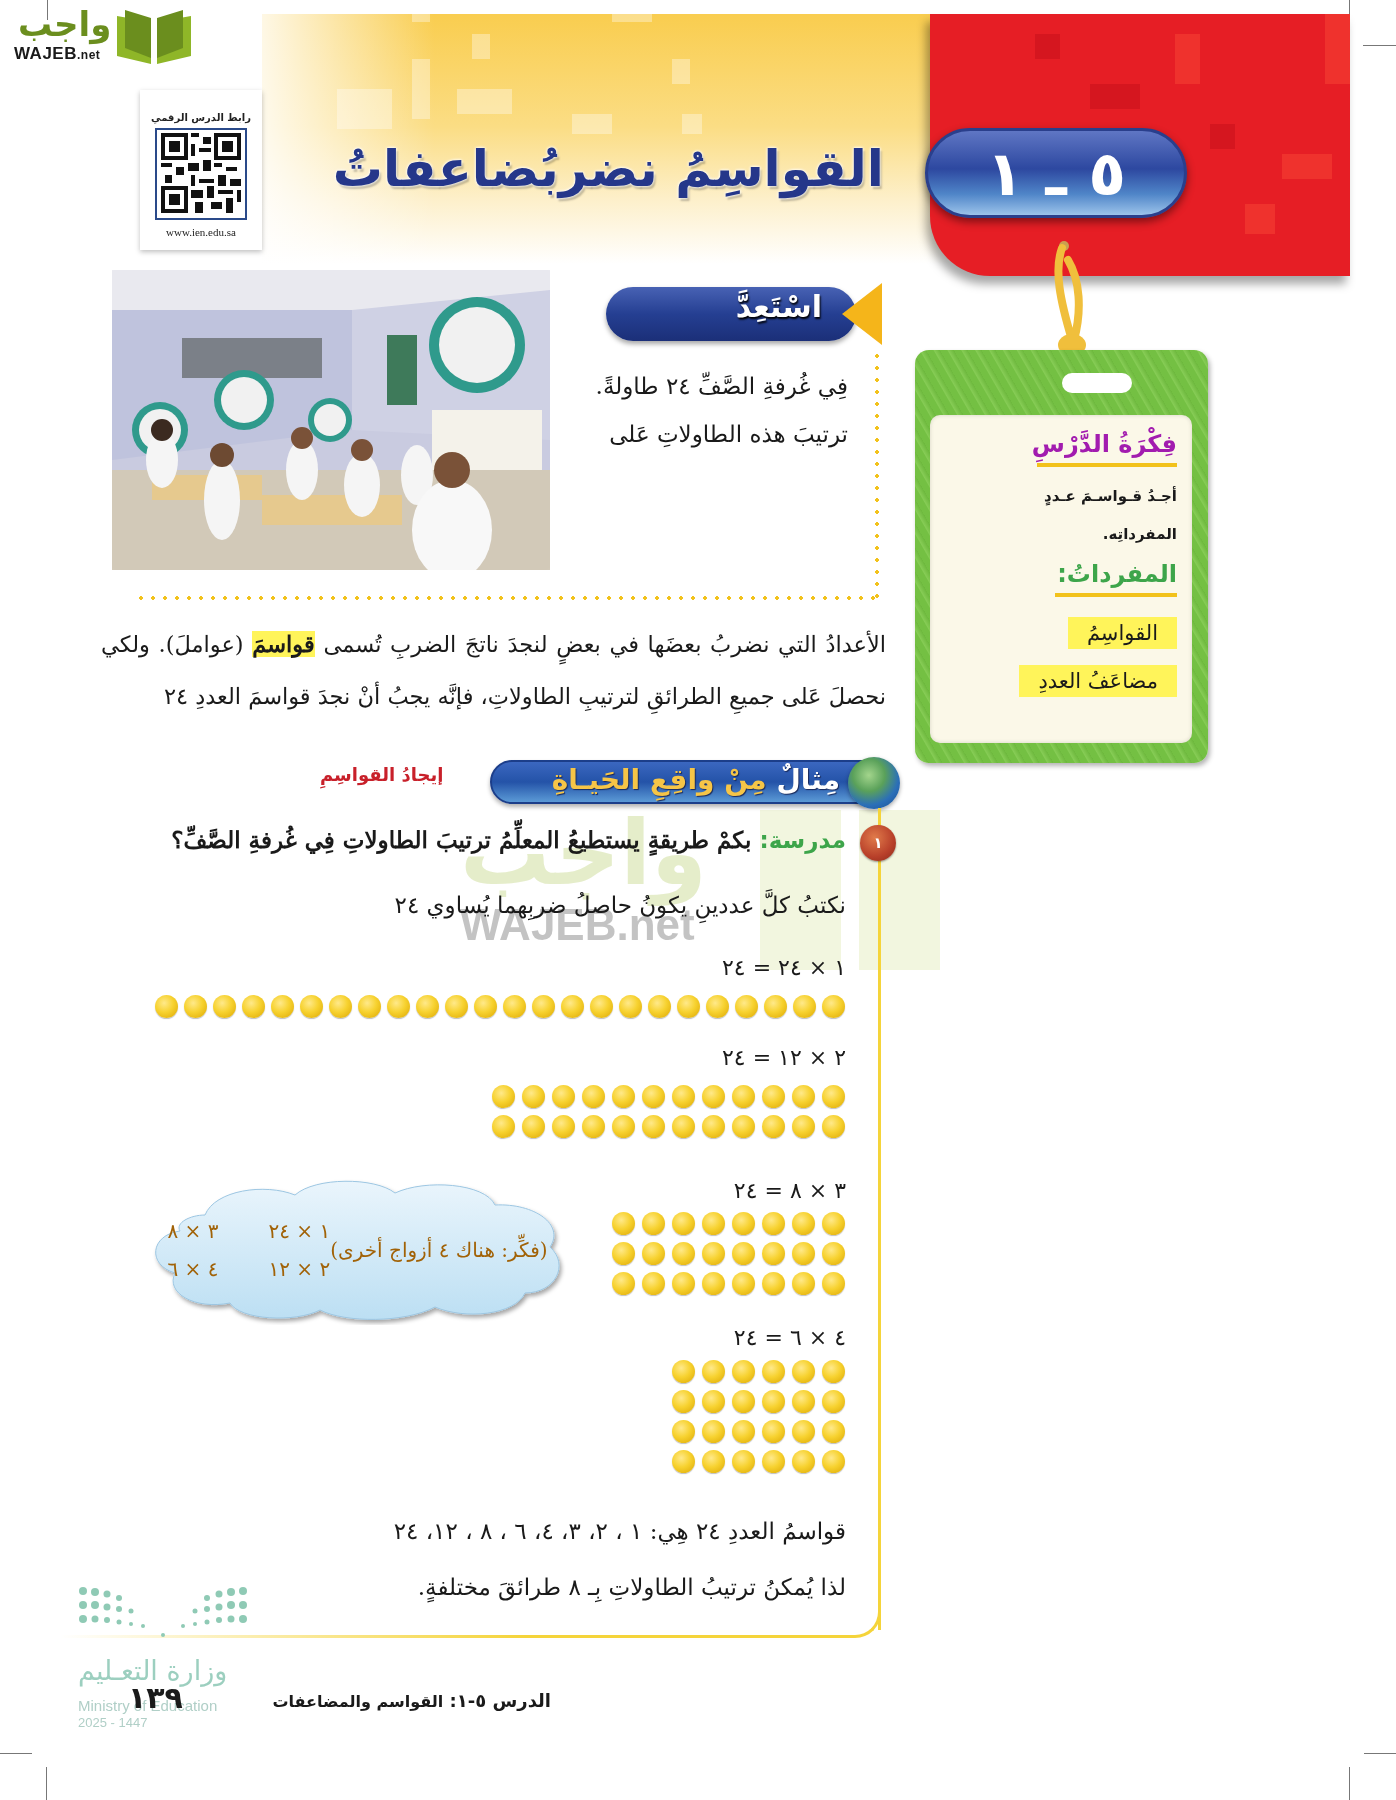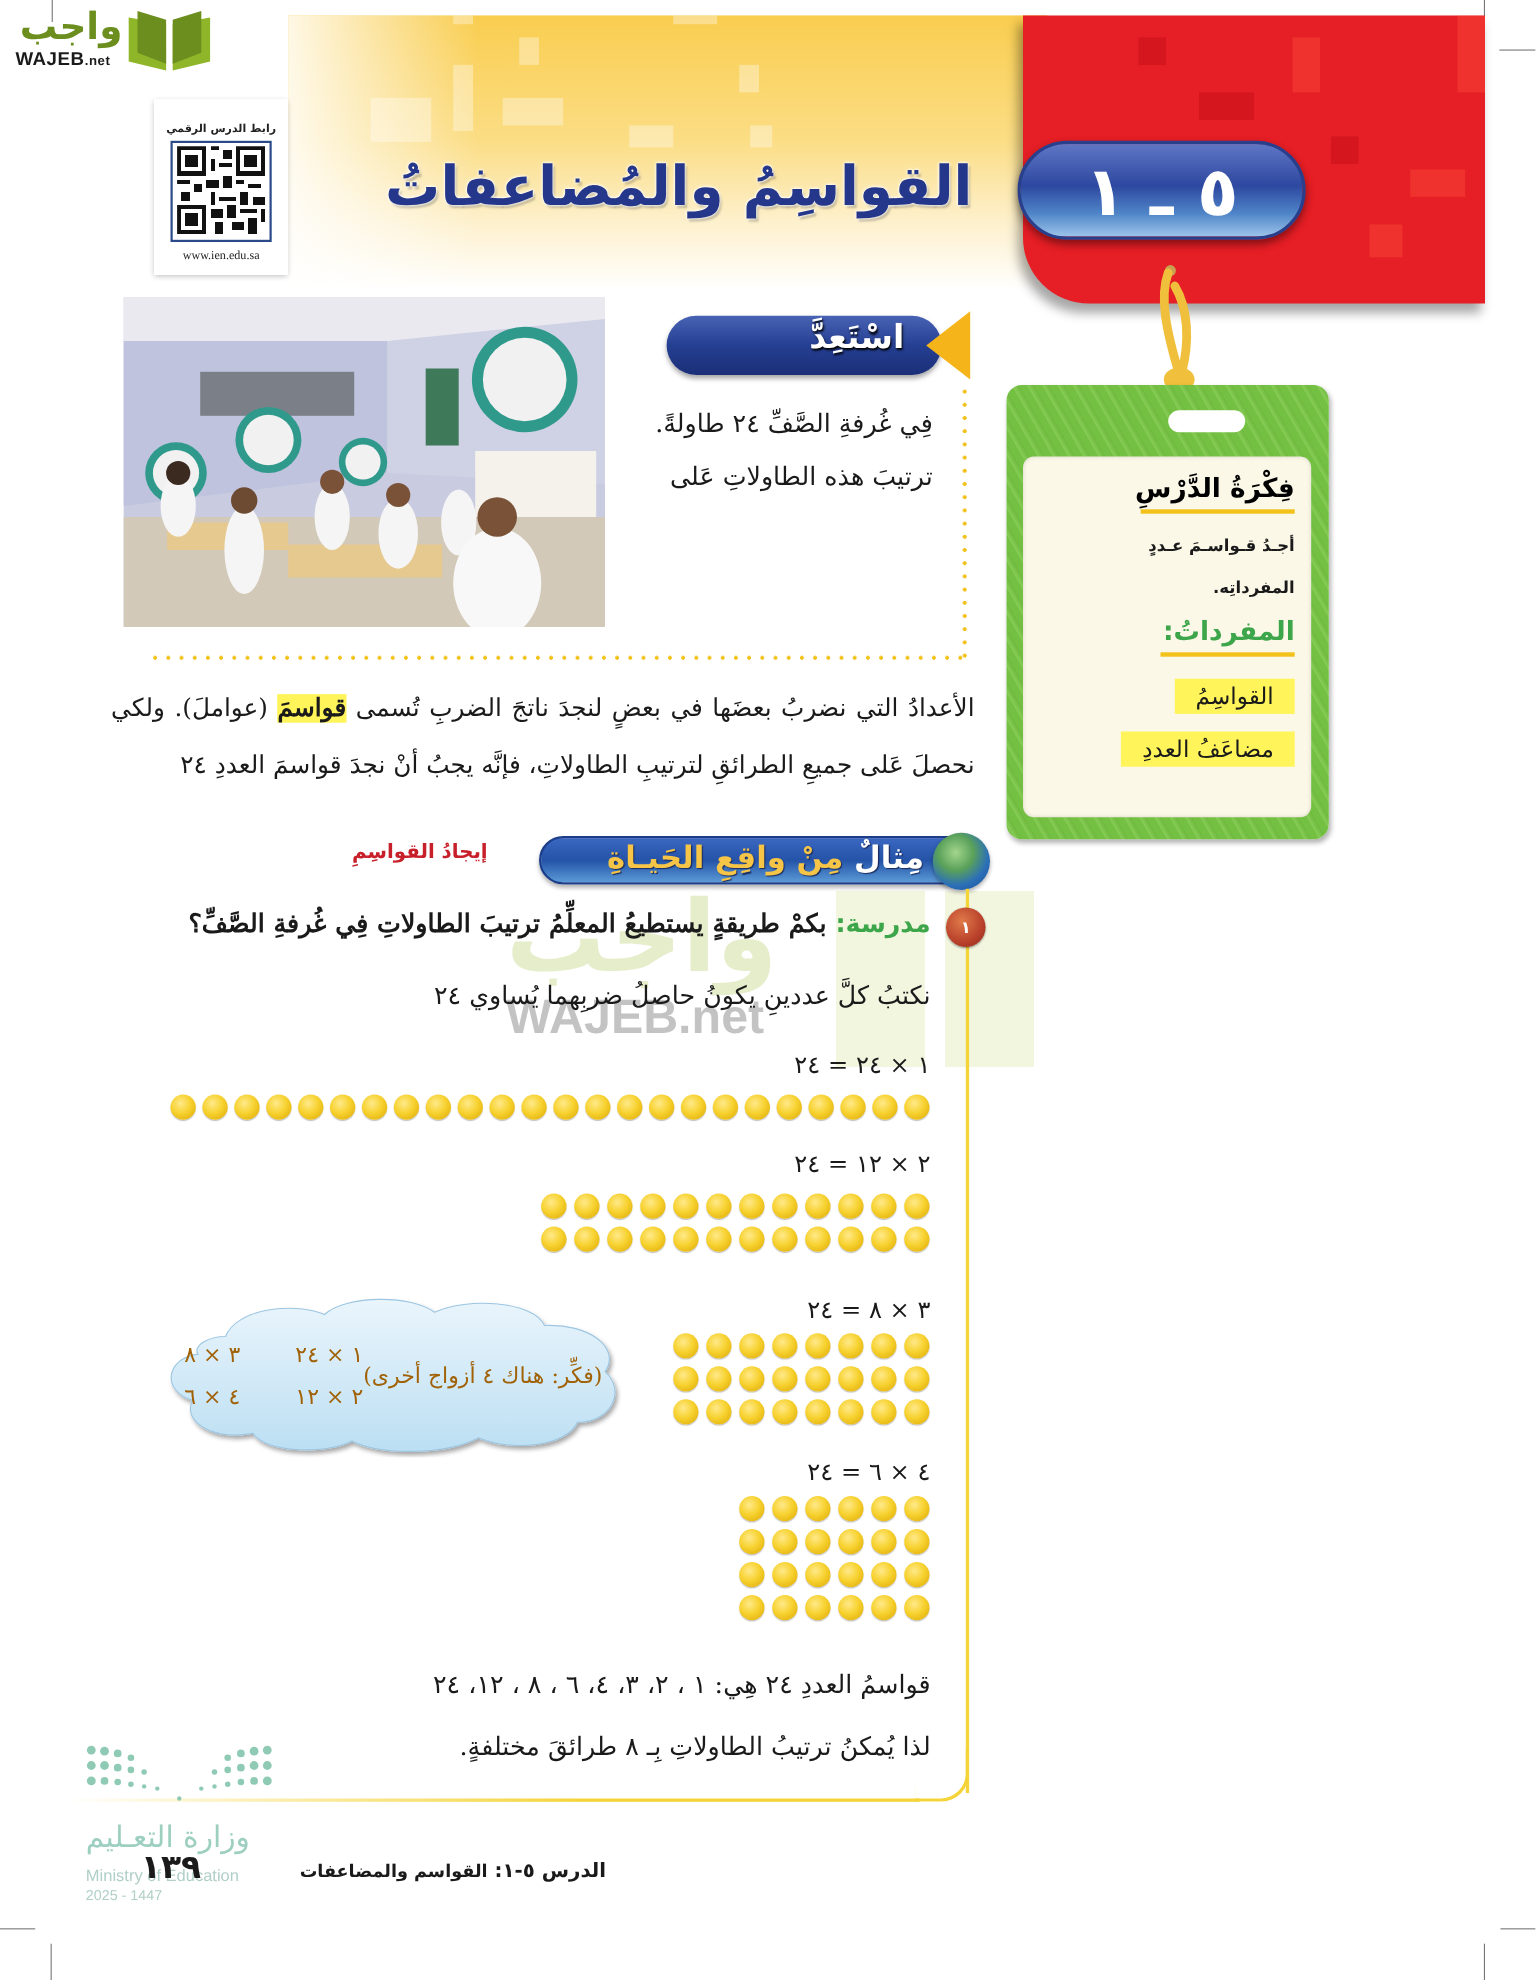--- a/index.html
+++ b/index.html
@@ -204,7 +204,7 @@
 
 <div id="lesson-pill" class="abs">٥ ـ ١</div>
 
-<div id="lesson-title" class="abs">القواسِمُ والمُضاعفاتُ</div>
+<div id="lesson-title" class="abs">القواسِمُ نضربُضاعفاتُ</div>
 
 <div id="logo" class="abs" dir="ltr">
   <span class="logo-ar">واجب</span>

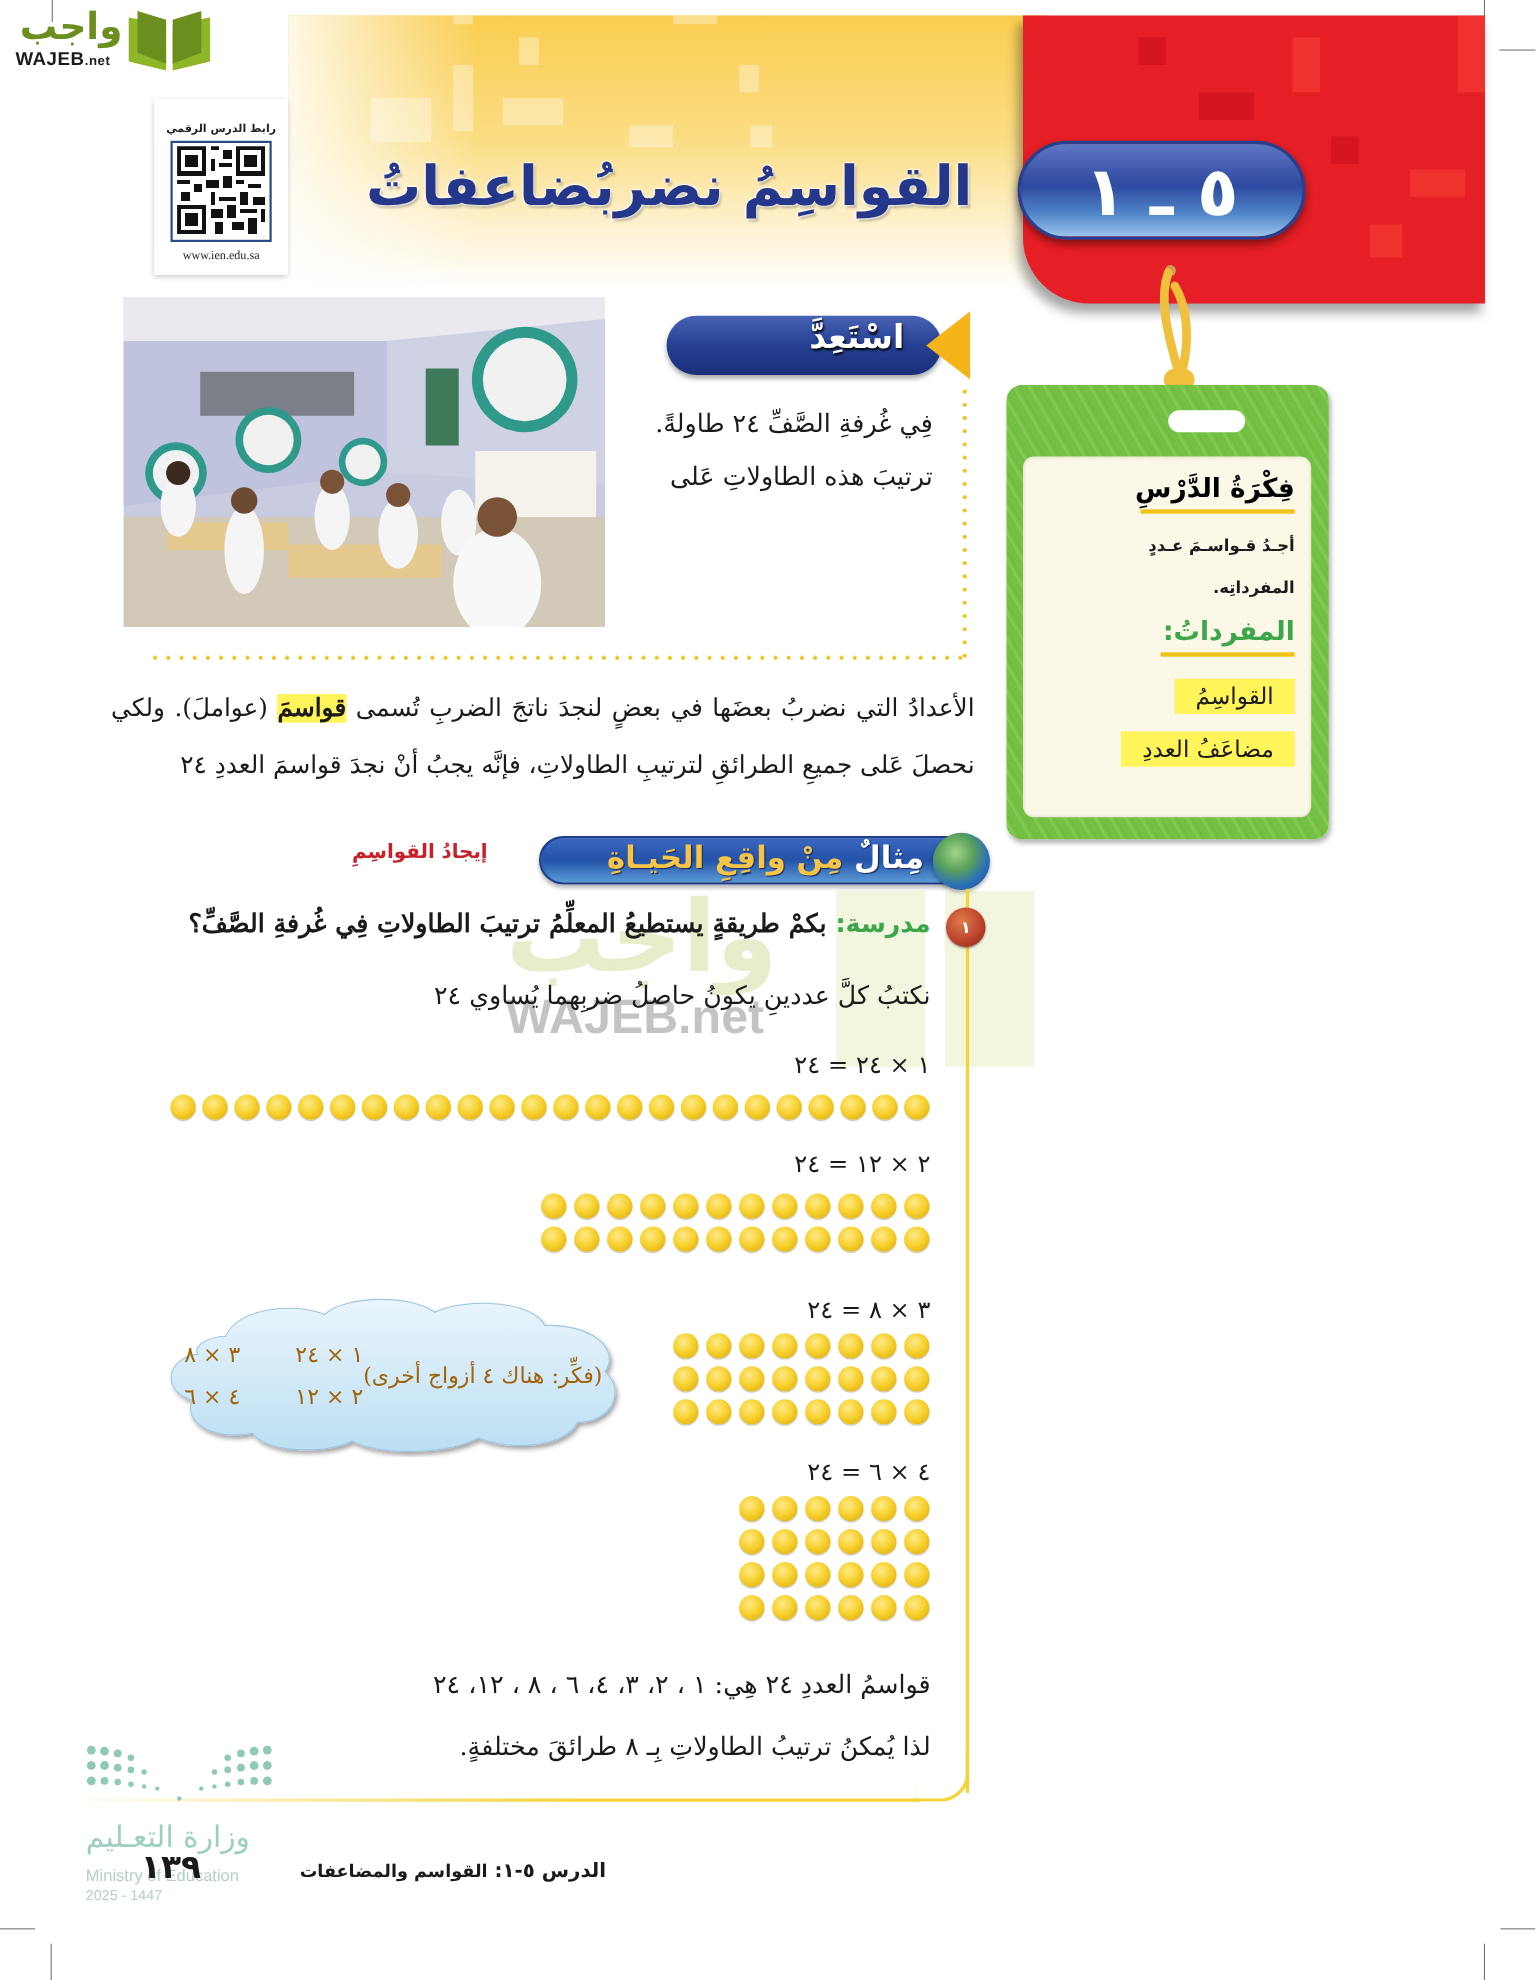--- a/index.html
+++ b/index.html
@@ -71,7 +71,7 @@
   #idea-card .slot { position: absolute; left: 147px; top: 23px; width: 70px; height: 20px; border-radius: 10px; background: #fff; }
   #idea-card .inner { position: absolute; left: 15px; top: 65px; width: 262px; height: 328px; border-radius: 10px;
     background: #fbf8e8; box-shadow: inset 0 0 4px rgba(0,0,0,0.15); padding: 12px 15px 0 10px; text-align: right; }
-  .idea-title { font-family: "DejaVu Sans", sans-serif; font-weight: bold; font-size: 24px; color: #000000; line-height: 34px; }
+  .idea-title { font-family: "DejaVu Sans", sans-serif; font-weight: bold; font-size: 24px; color: #a21caf; line-height: 34px; }
   .idea-bar { height: 4px; background: #f2c21b; margin: 2px 0 10px auto; }
   .idea-text { font-family: "DejaVu Sans", sans-serif; font-weight: bold; font-size: 15px; line-height: 38px; color: #1a1a1a; }
   .vocab-title { font-family: "DejaVu Sans", sans-serif; font-weight: bold; font-size: 24px; color: #3da54a; line-height: 34px; margin-top: 4px; }

